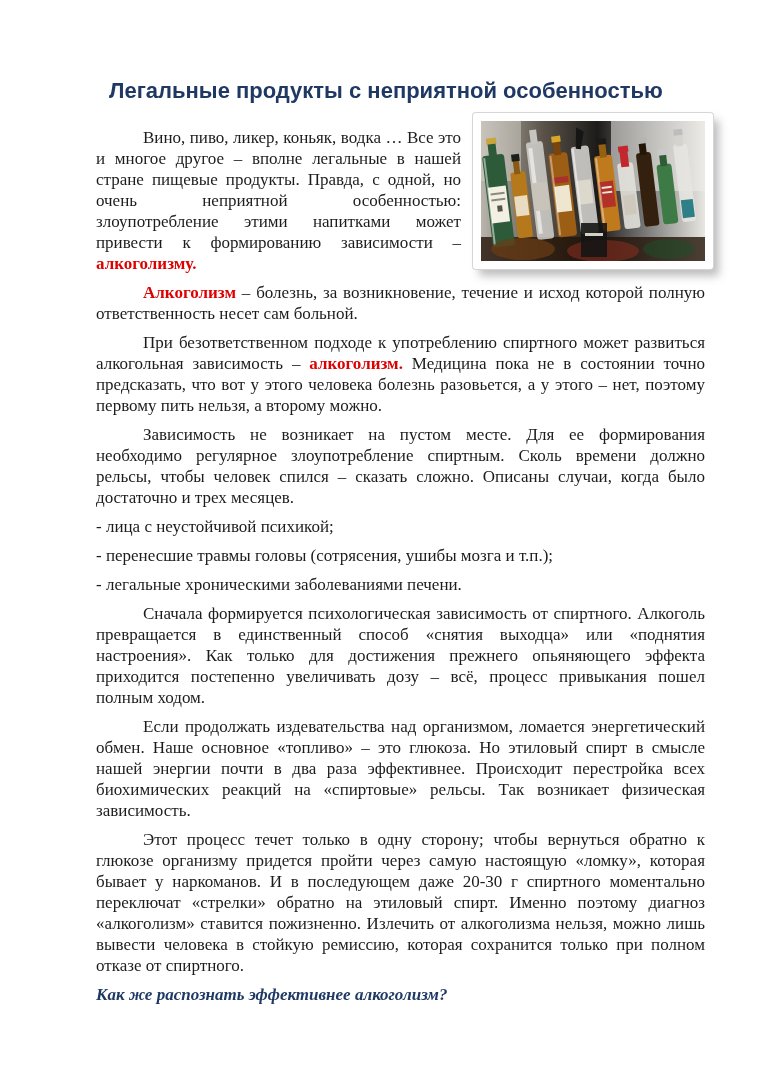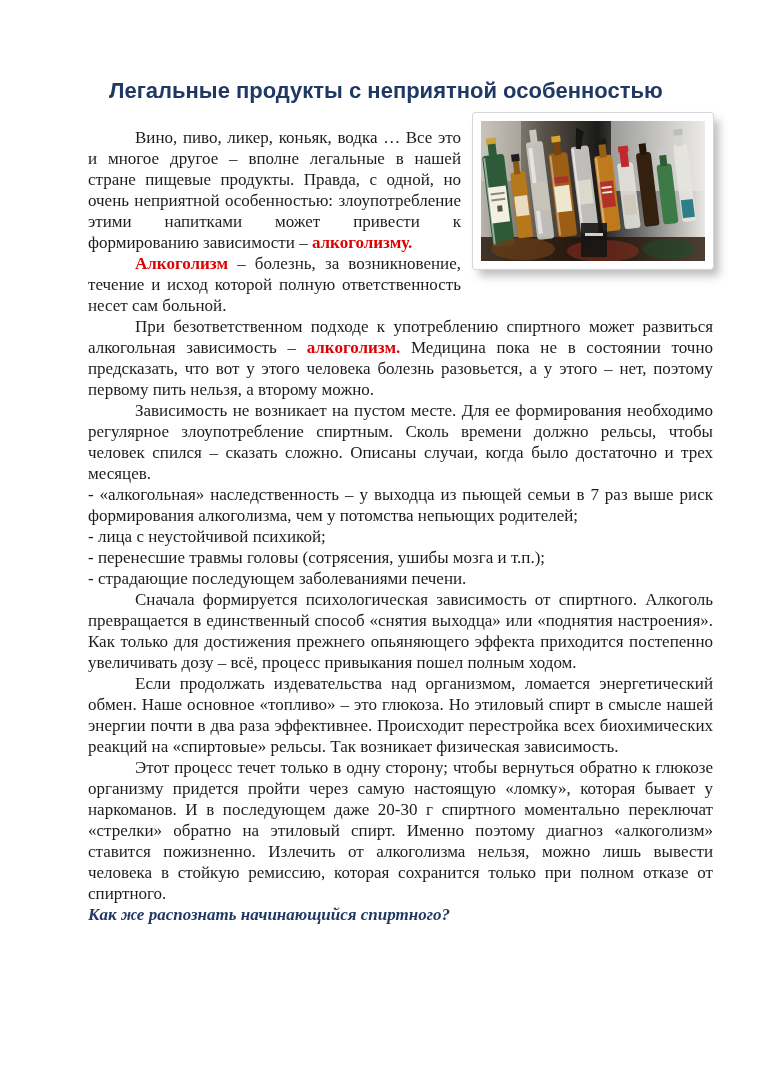--- a/index.html
+++ b/index.html
@@ -30,7 +30,7 @@
     color:var(--body-ink);
     text-align:justify;
   }
-  .content p{margin:0;padding:0;}
+  .content p{margin:8px;padding:0;}
   .indent{text-indent:47px;}
   .red{color:var(--accent-red);font-weight:bold;}
   .question{

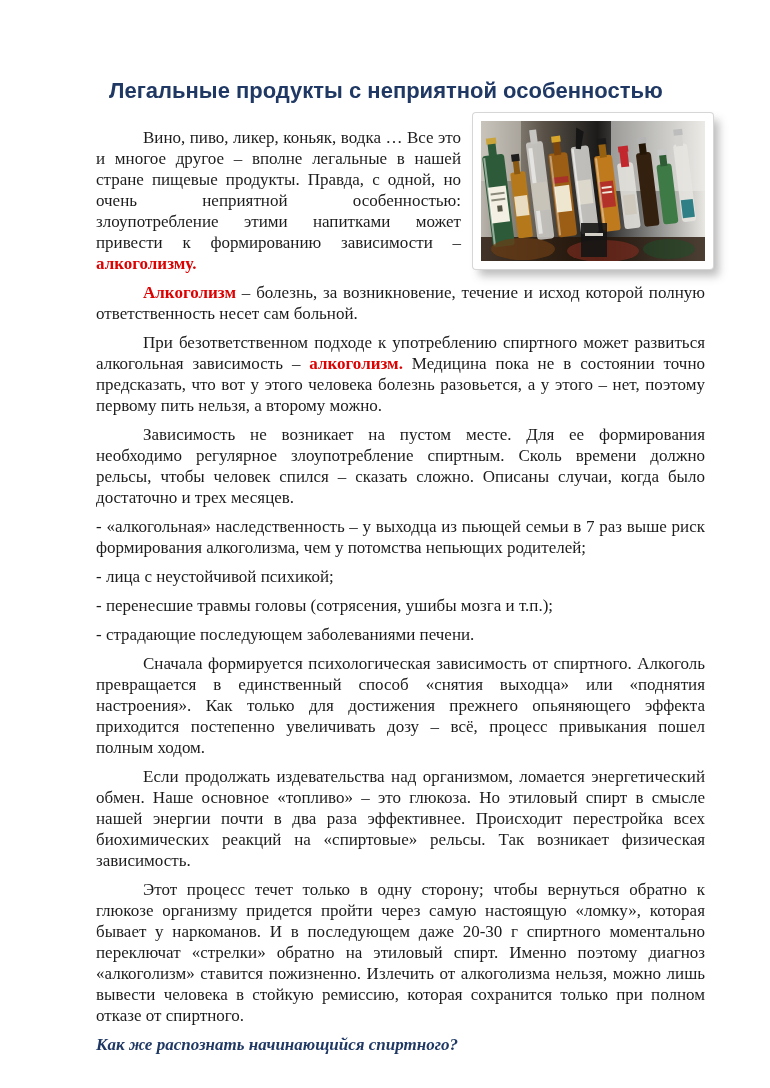--- a/index.html
+++ b/index.html
@@ -153,7 +153,6 @@
     <p class="indent">Зависимость не возникает на пустом месте. Для ее формирования необходимо регулярное злоупотребление спиртным. Сколь времени должно рельсы, чтобы человек спился – сказать сложно. Описаны случаи, когда было достаточно и трех месяцев.</p>
 
 
-    <p>- «алкогольная» наследственность – у выходца из пьющей семьи в 7 раз выше риск формирования алкоголизма, чем у потомства непьющих родителей;</p>
     <p>- лица с неустойчивой психикой;</p>
     <p>- перенесшие травмы головы (сотрясения, ушибы мозга и т.п.);</p>
     <p>- страдающие последующем заболеваниями печени.</p>

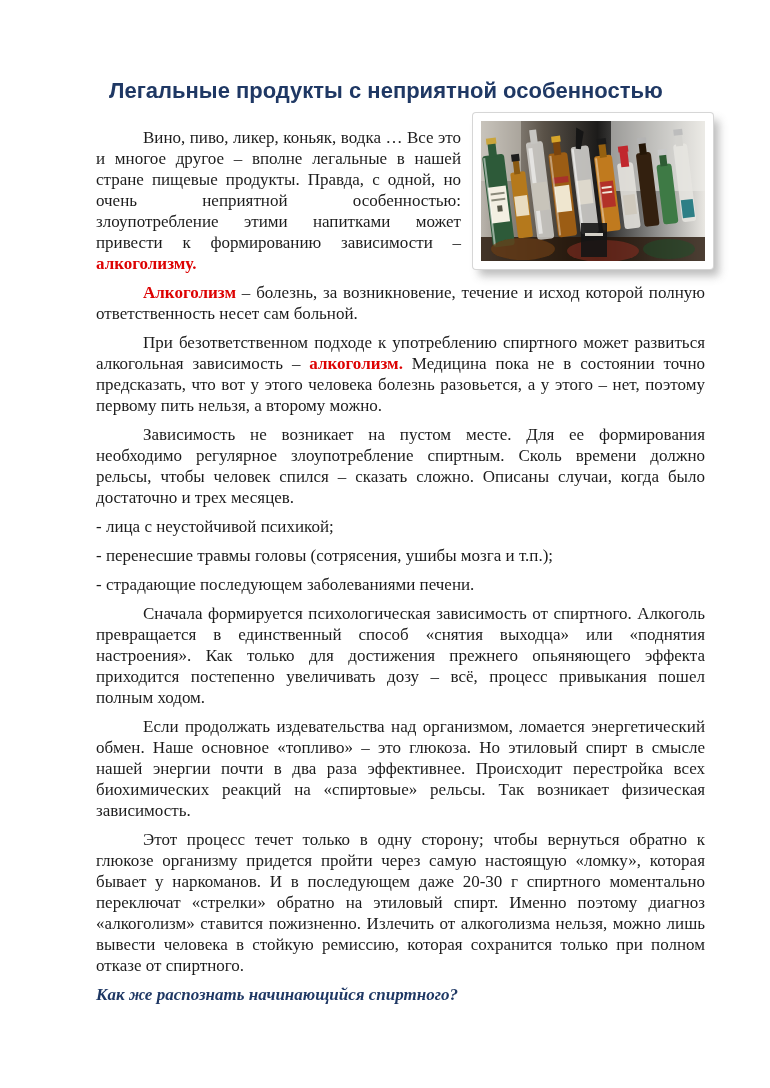--- a/index.html
+++ b/index.html
@@ -155,7 +155,7 @@
 
     <p>- лица с неустойчивой психикой;</p>
     <p>- перенесшие травмы головы (сотрясения, ушибы мозга и т.п.);</p>
-    <p>- страдающие последующем заболеваниями печени.</p>
+    <p>- легальные хроническими заболеваниями печени.</p>
 
     <p class="indent">Сначала формируется психологическая зависимость от спиртного. Алкоголь превращается в единственный способ «снятия выходца» или «поднятия настроения». Как только для достижения прежнего опьяняющего эффекта приходится постепенно увеличивать дозу – всё, процесс привыкания пошел полным ходом.</p>
 

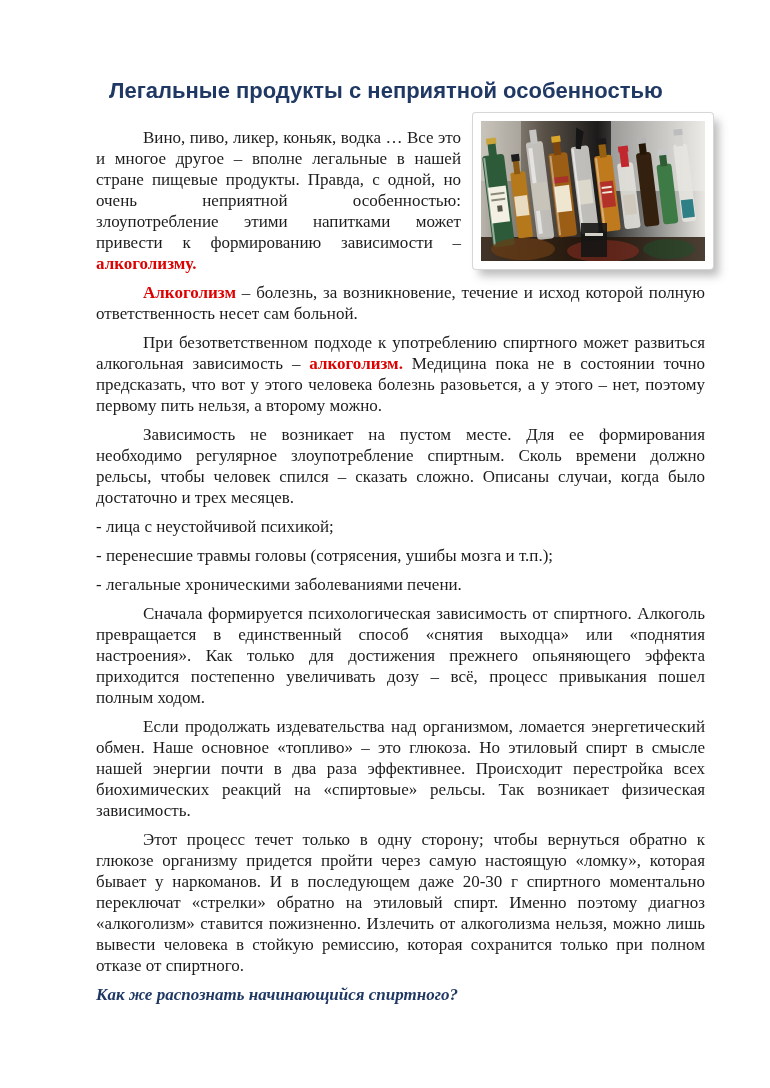--- a/index.html
+++ b/index.html
@@ -163,7 +163,7 @@
 
     <p class="indent">Этот процесс течет только в одну сторону; чтобы вернуться обратно к глюкозе организму придется пройти через самую настоящую «ломку», которая бывает у наркоманов. И в последующем даже 20-30 г спиртного моментально переключат «стрелки» обратно на этиловый спирт. Именно поэтому диагноз «алкоголизм» ставится пожизненно. Излечить от алкоголизма нельзя, можно лишь вывести человека в стойкую ремиссию, которая сохранится только при полном отказе от спиртного.</p>
 
-    <p class="question">Как же распознать начинающийся спиртного?</p>
+    <p class="question">Как же распознать эффективнее алкоголизм?</p>
 
   </main>
 </div>

